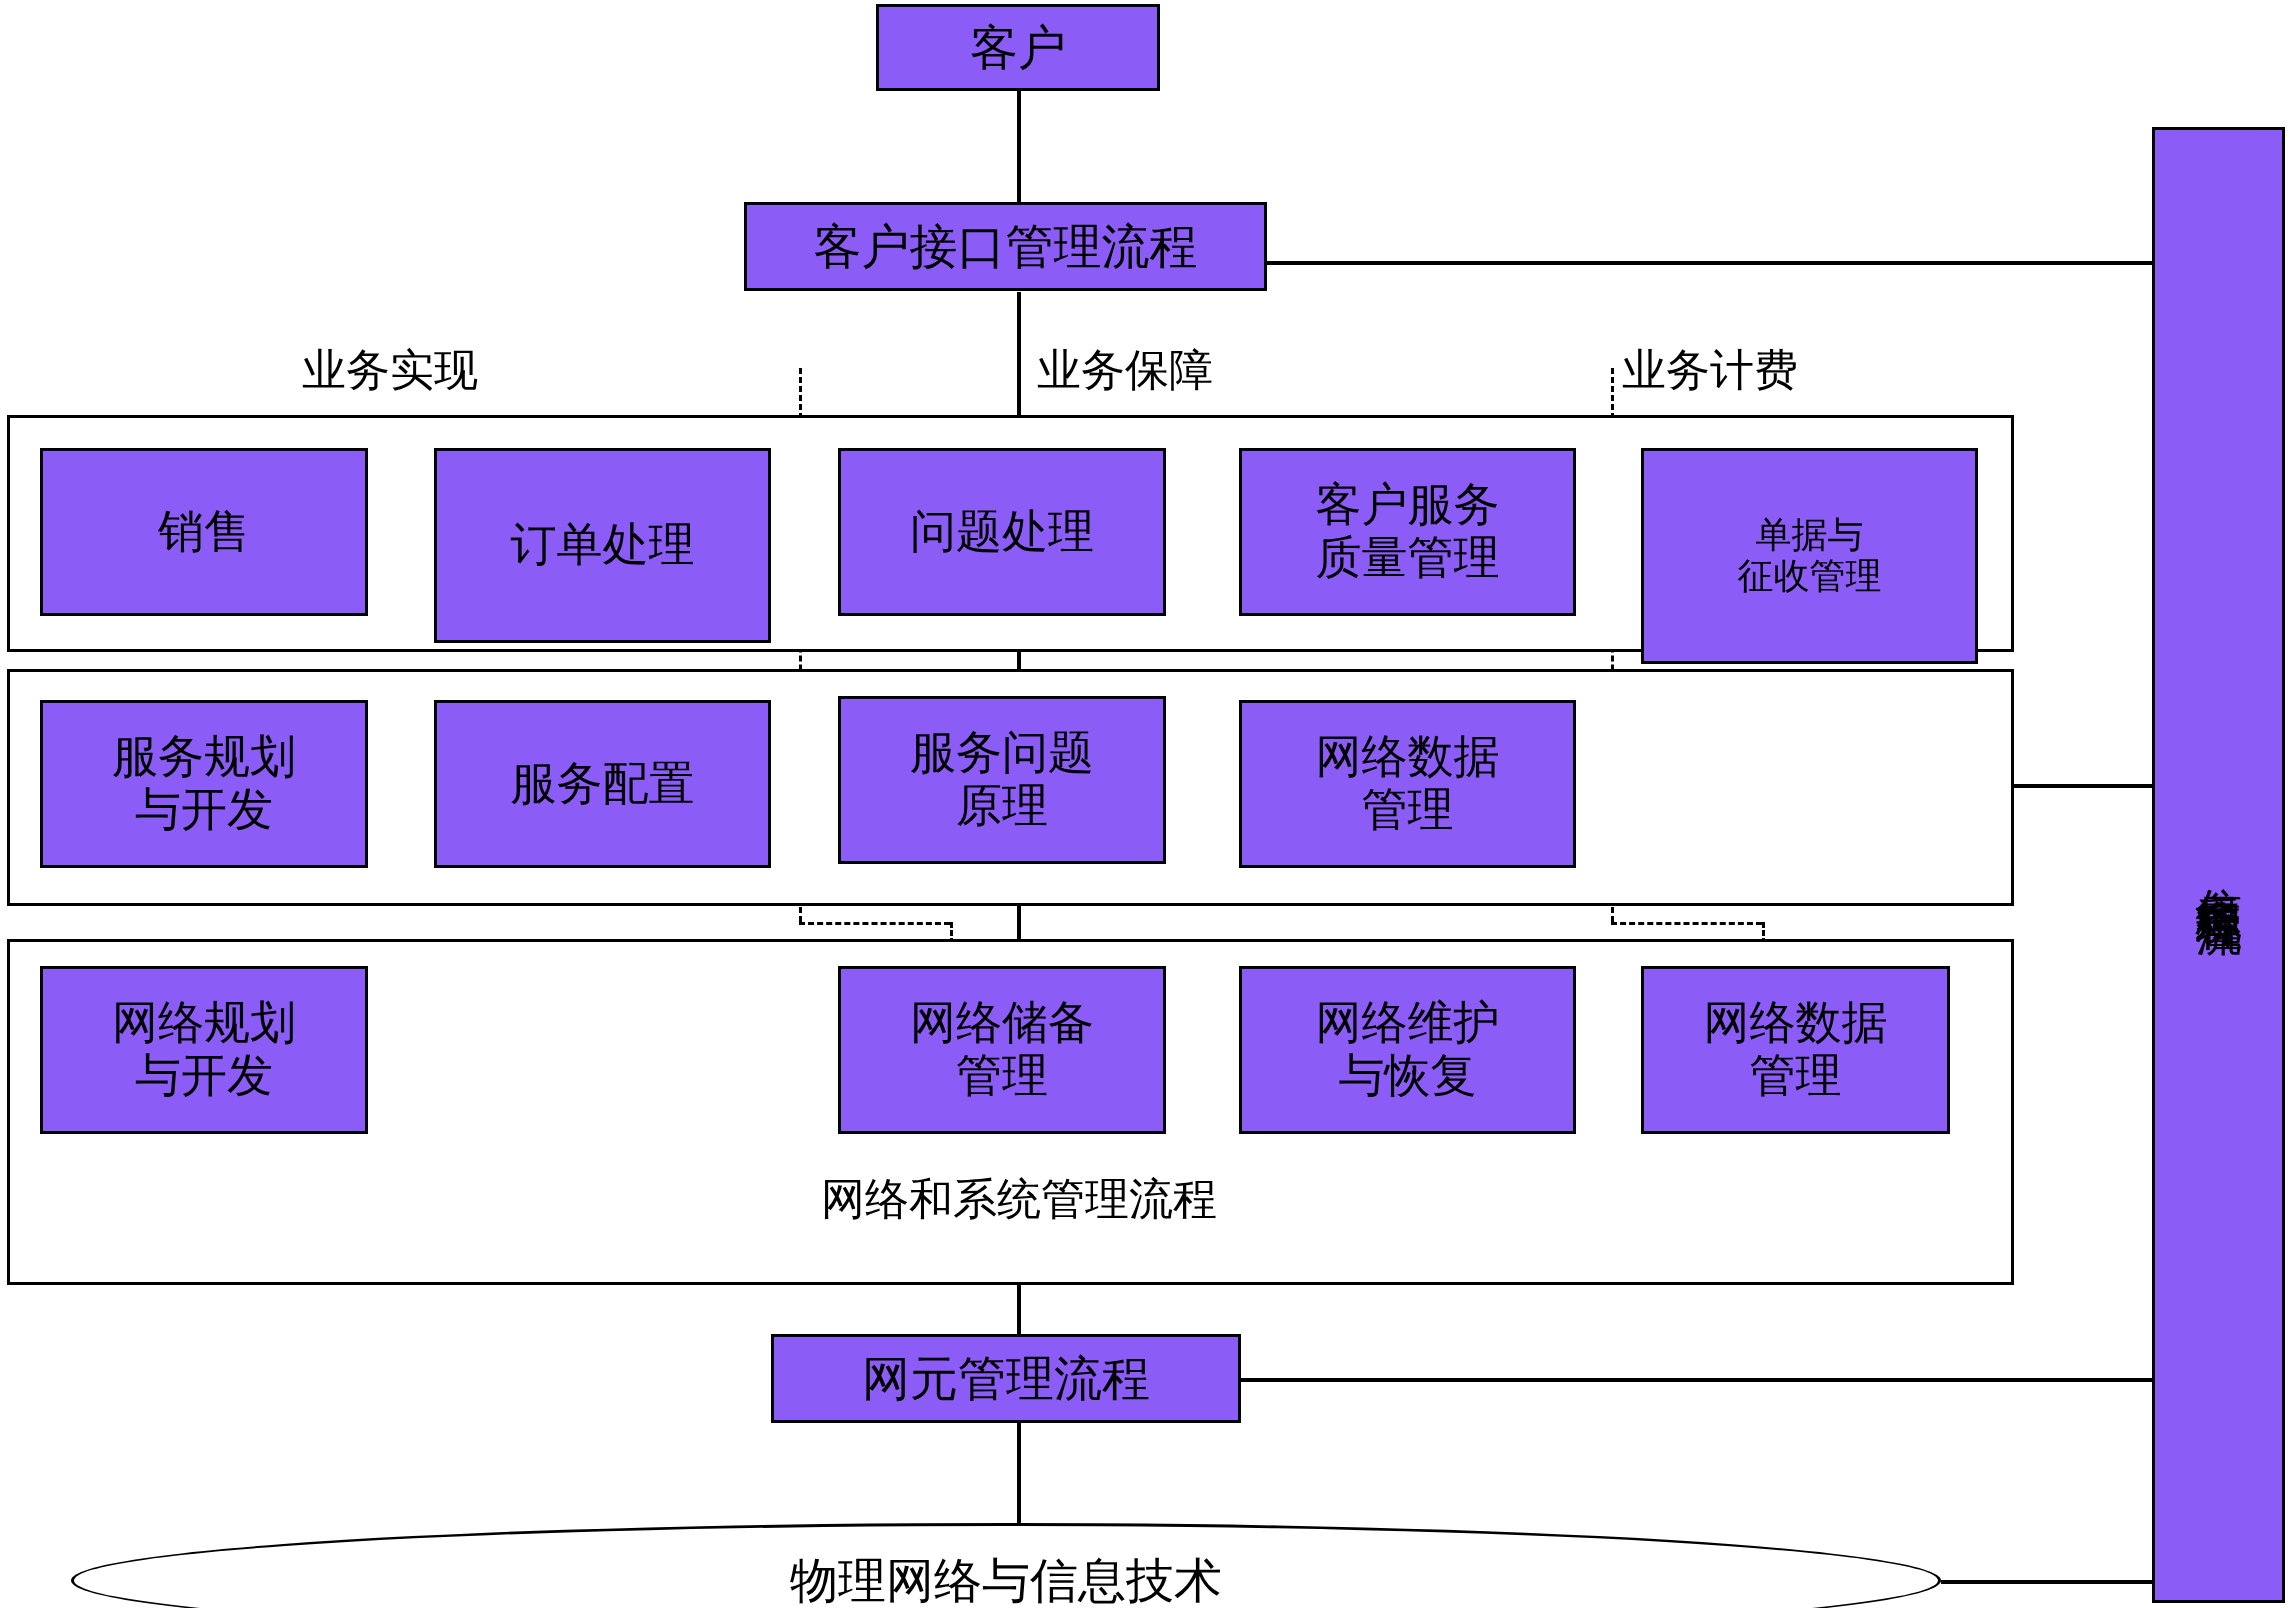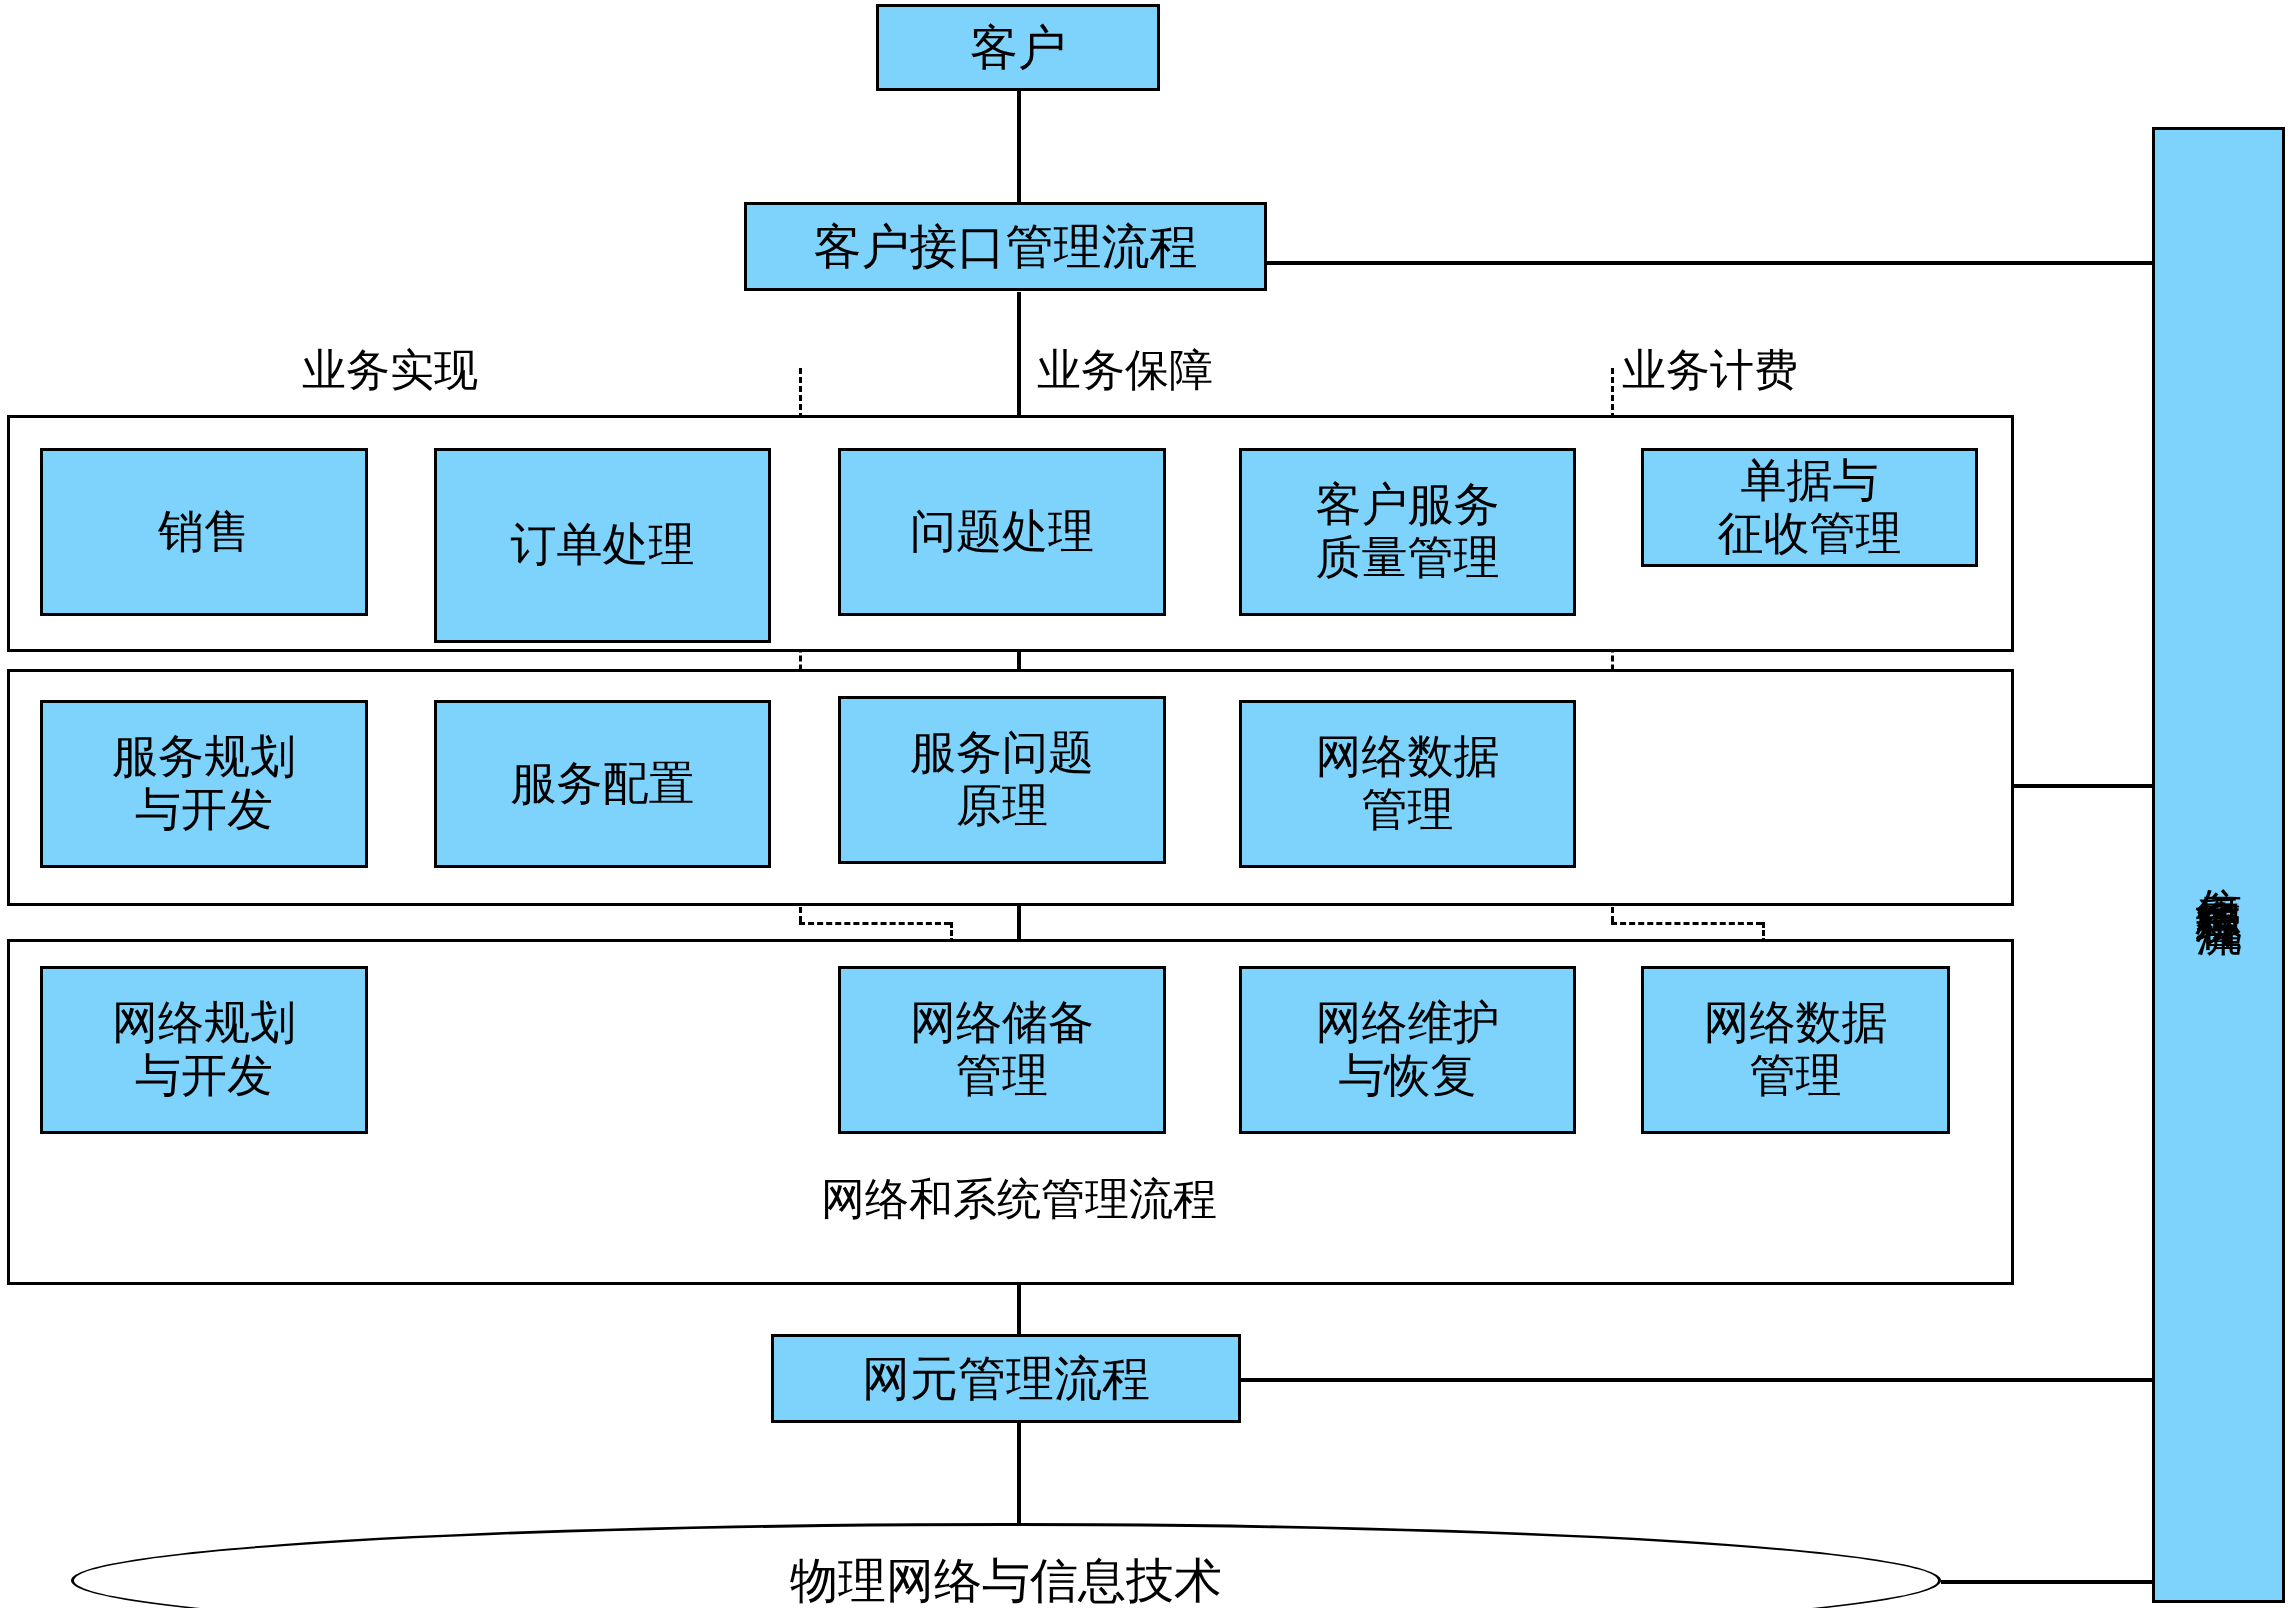--- a/index.html
+++ b/index.html
@@ -20,7 +20,7 @@
     position: absolute;
     box-sizing: border-box;
     border: 3.5px solid #000;
-    background: #7dd3fc;
+    background: #8b5cf6;
     display: flex;
     align-items: center;
     justify-content: center;

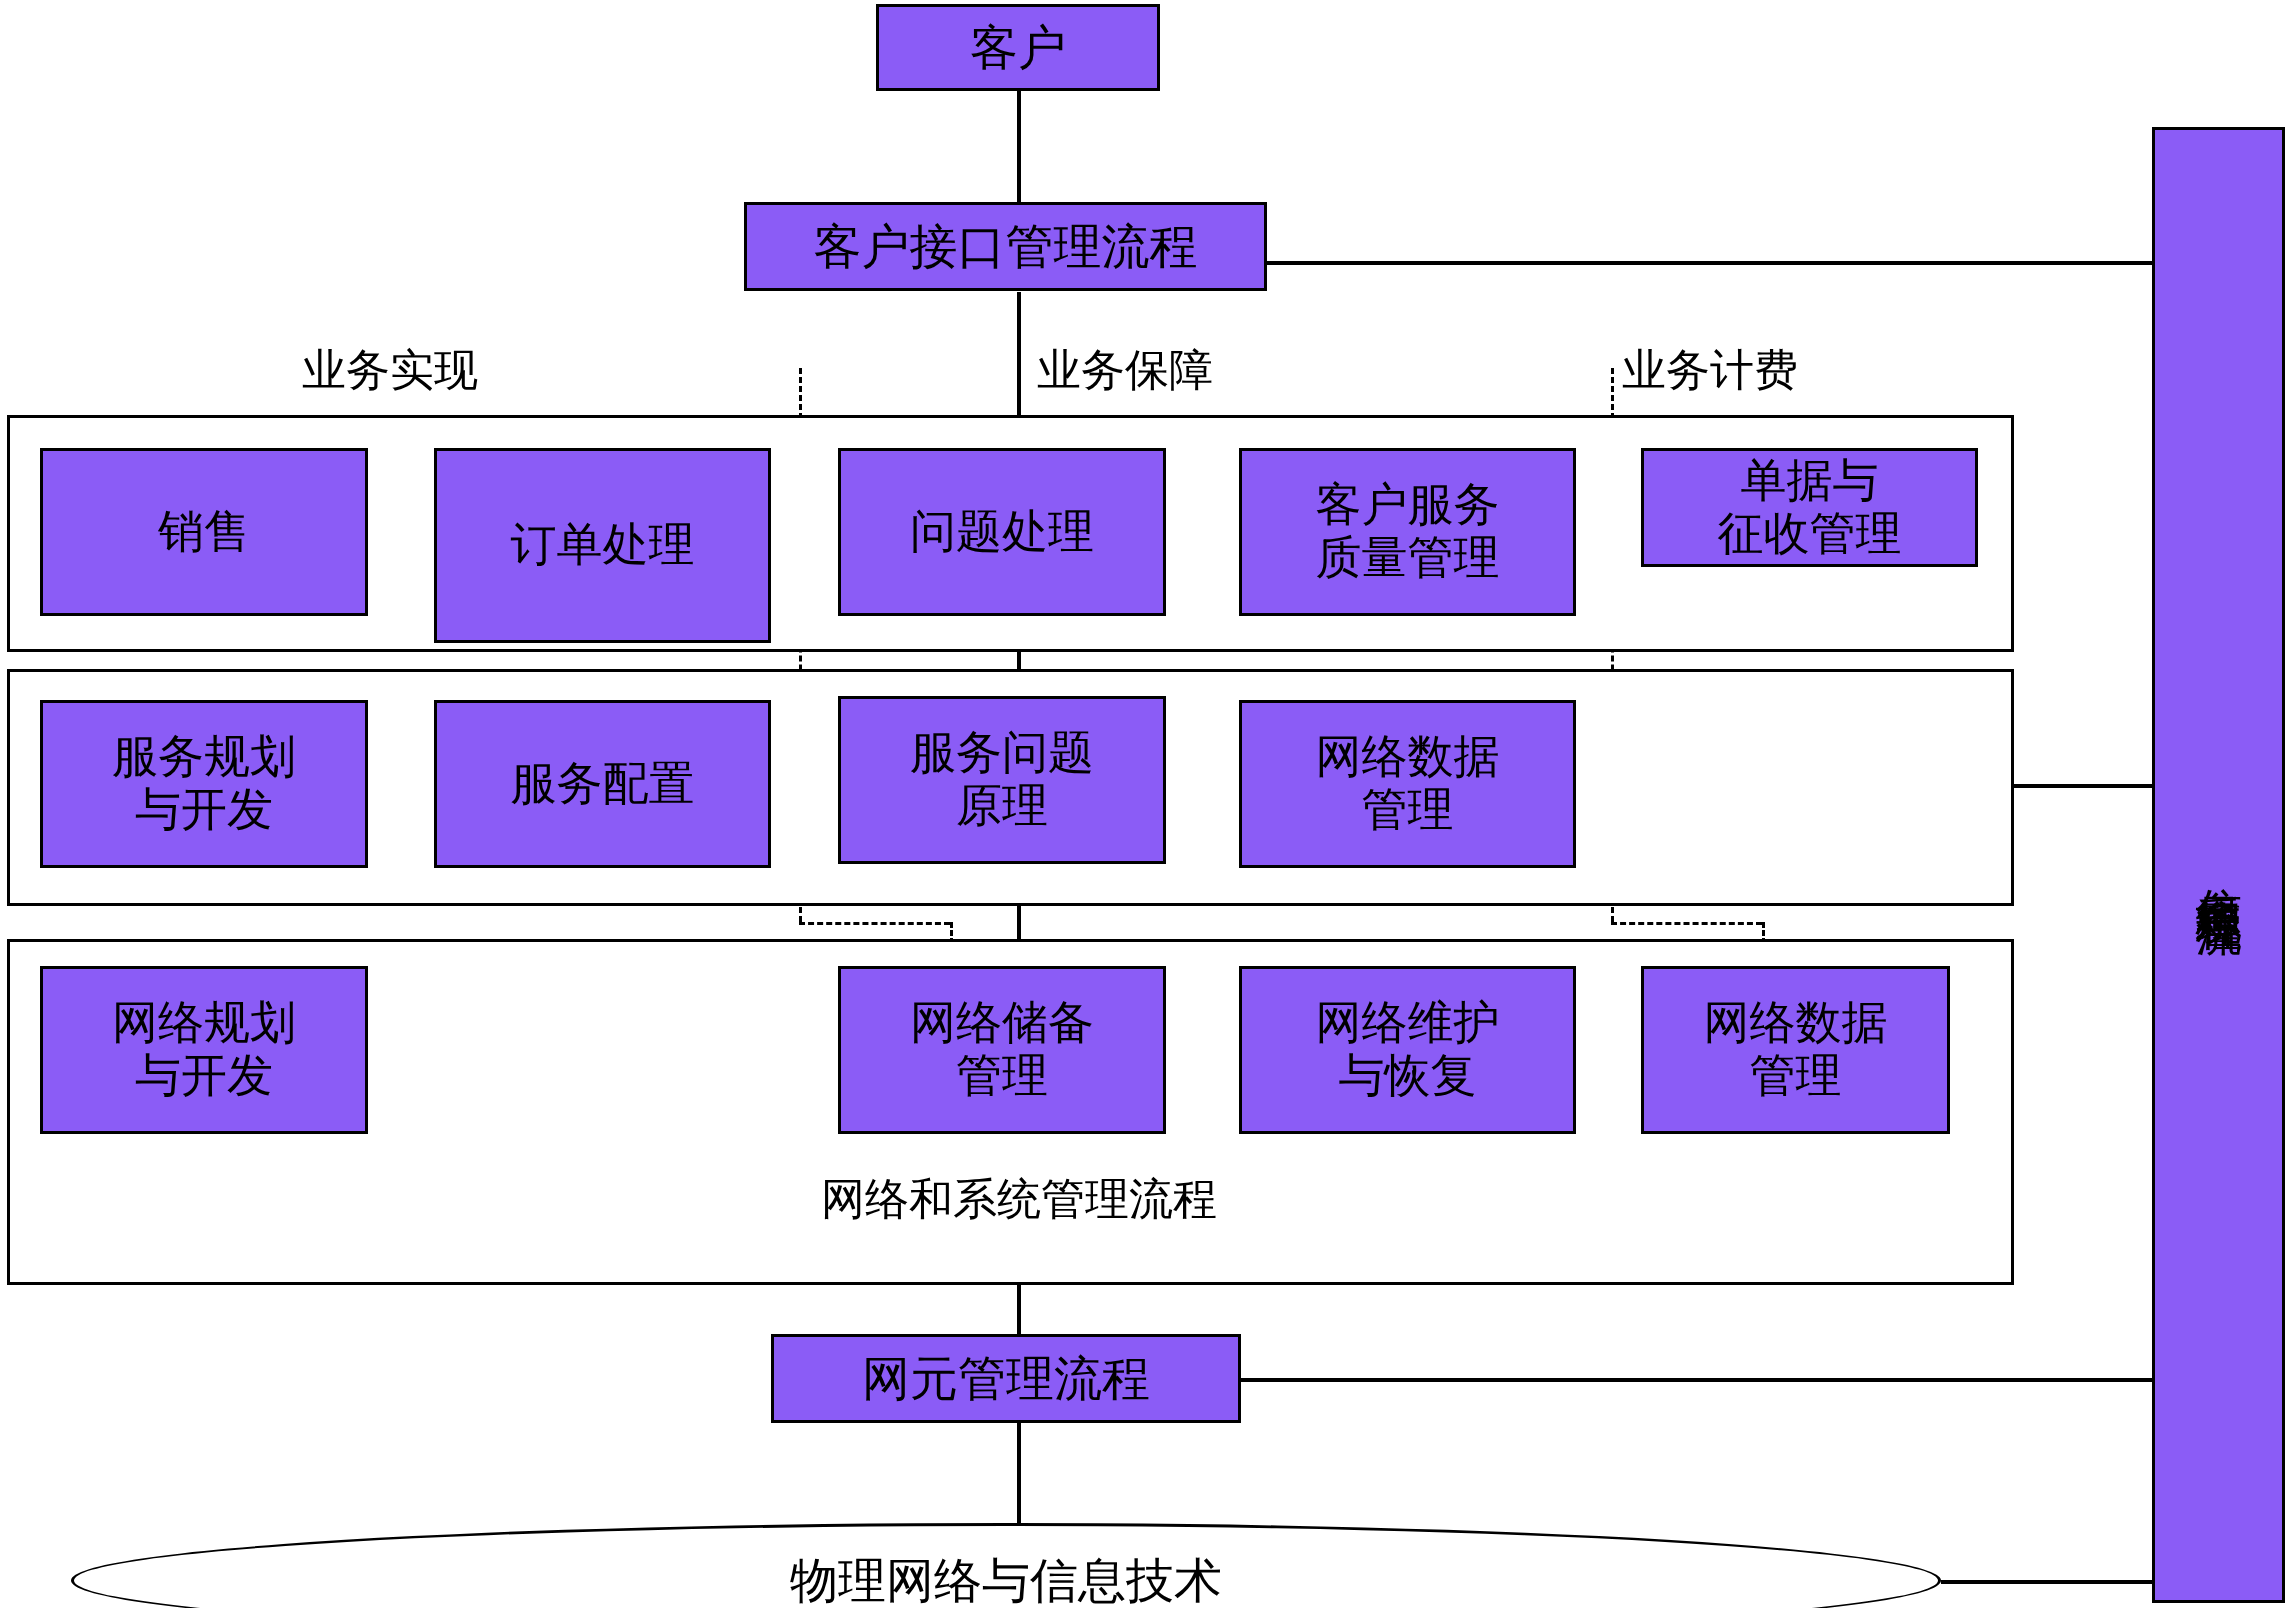--- a/index.html
+++ b/index.html
@@ -119,7 +119,7 @@
   <div class="box" style="left:838px; top:448px; width:328px; height:168px; font-size:46px;">问题处理</div>
   <div class="box" style="left:1239px; top:448px; width:337px; height:168px; font-size:46px;">客户服务
 质量管理</div>
-  <div class="box" style="left:1641px; top:448px; width:337px; height:119px; font-size:46px;">单据与
+  <div class="box" style="left:1641px; top:448px; width:337px; height:216px; font-size:36px;">单据与
 征收管理</div>
 
   <div class="group" style="left:7px; top:669px; width:2007px; height:237px;"></div>

